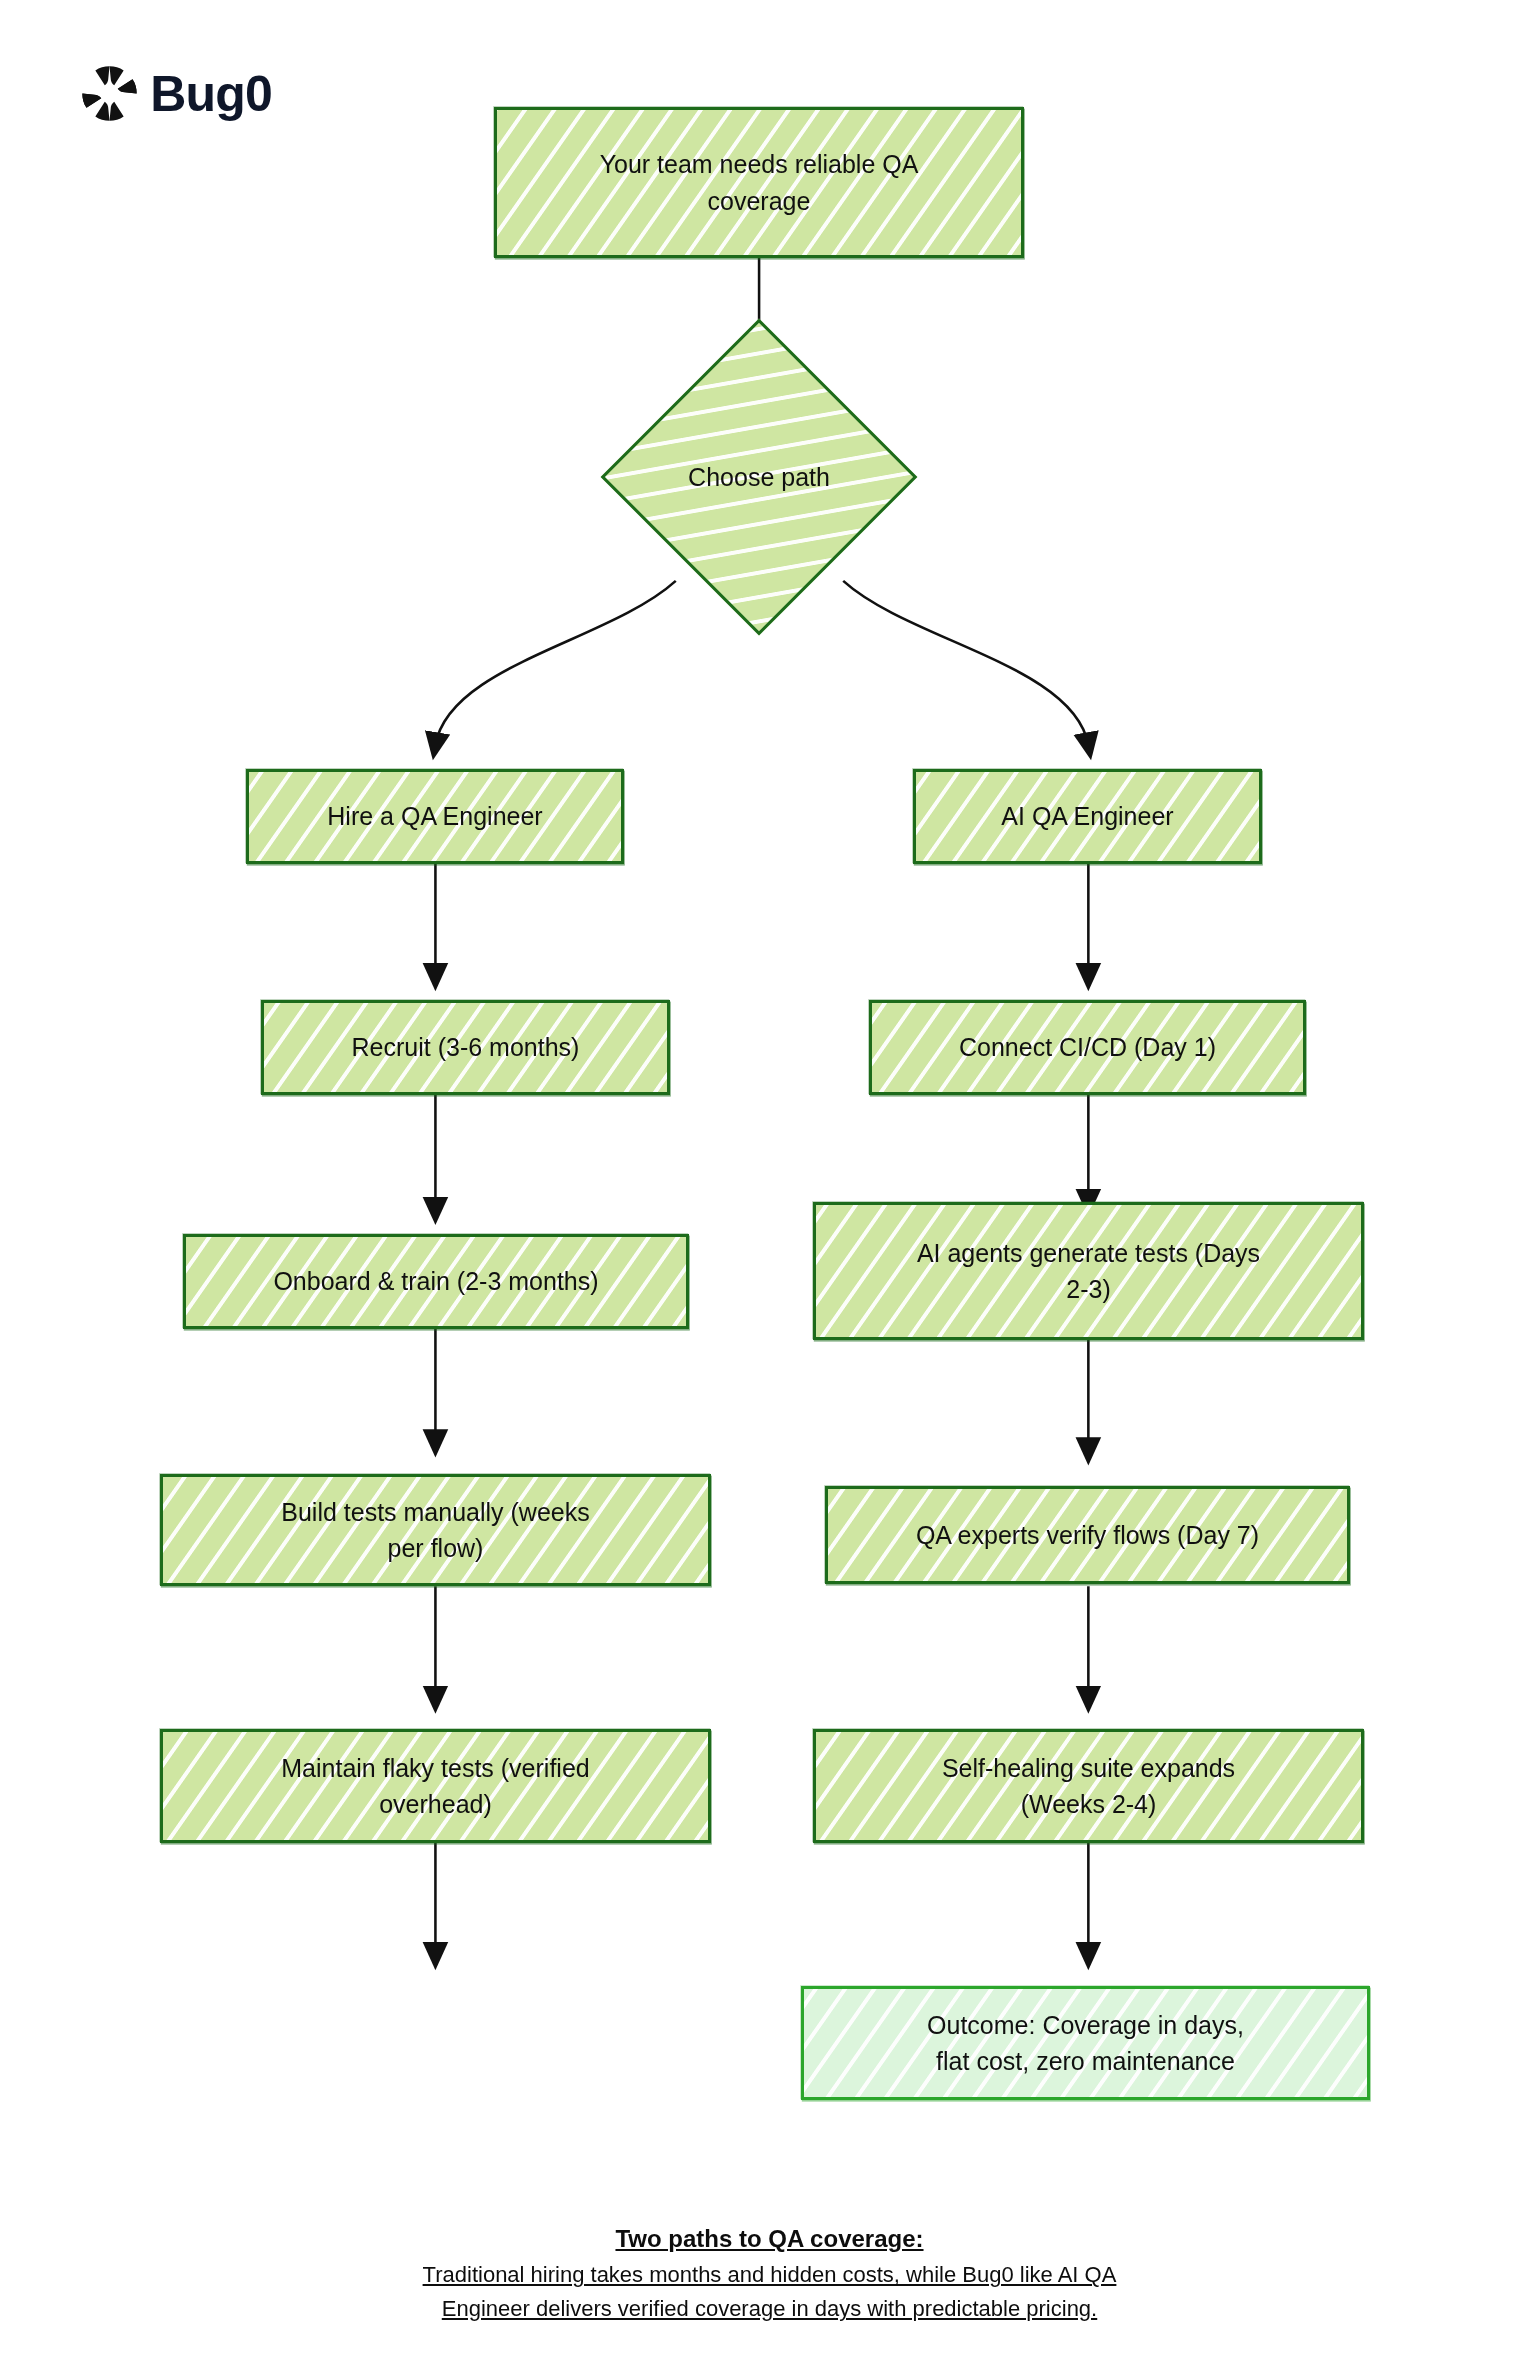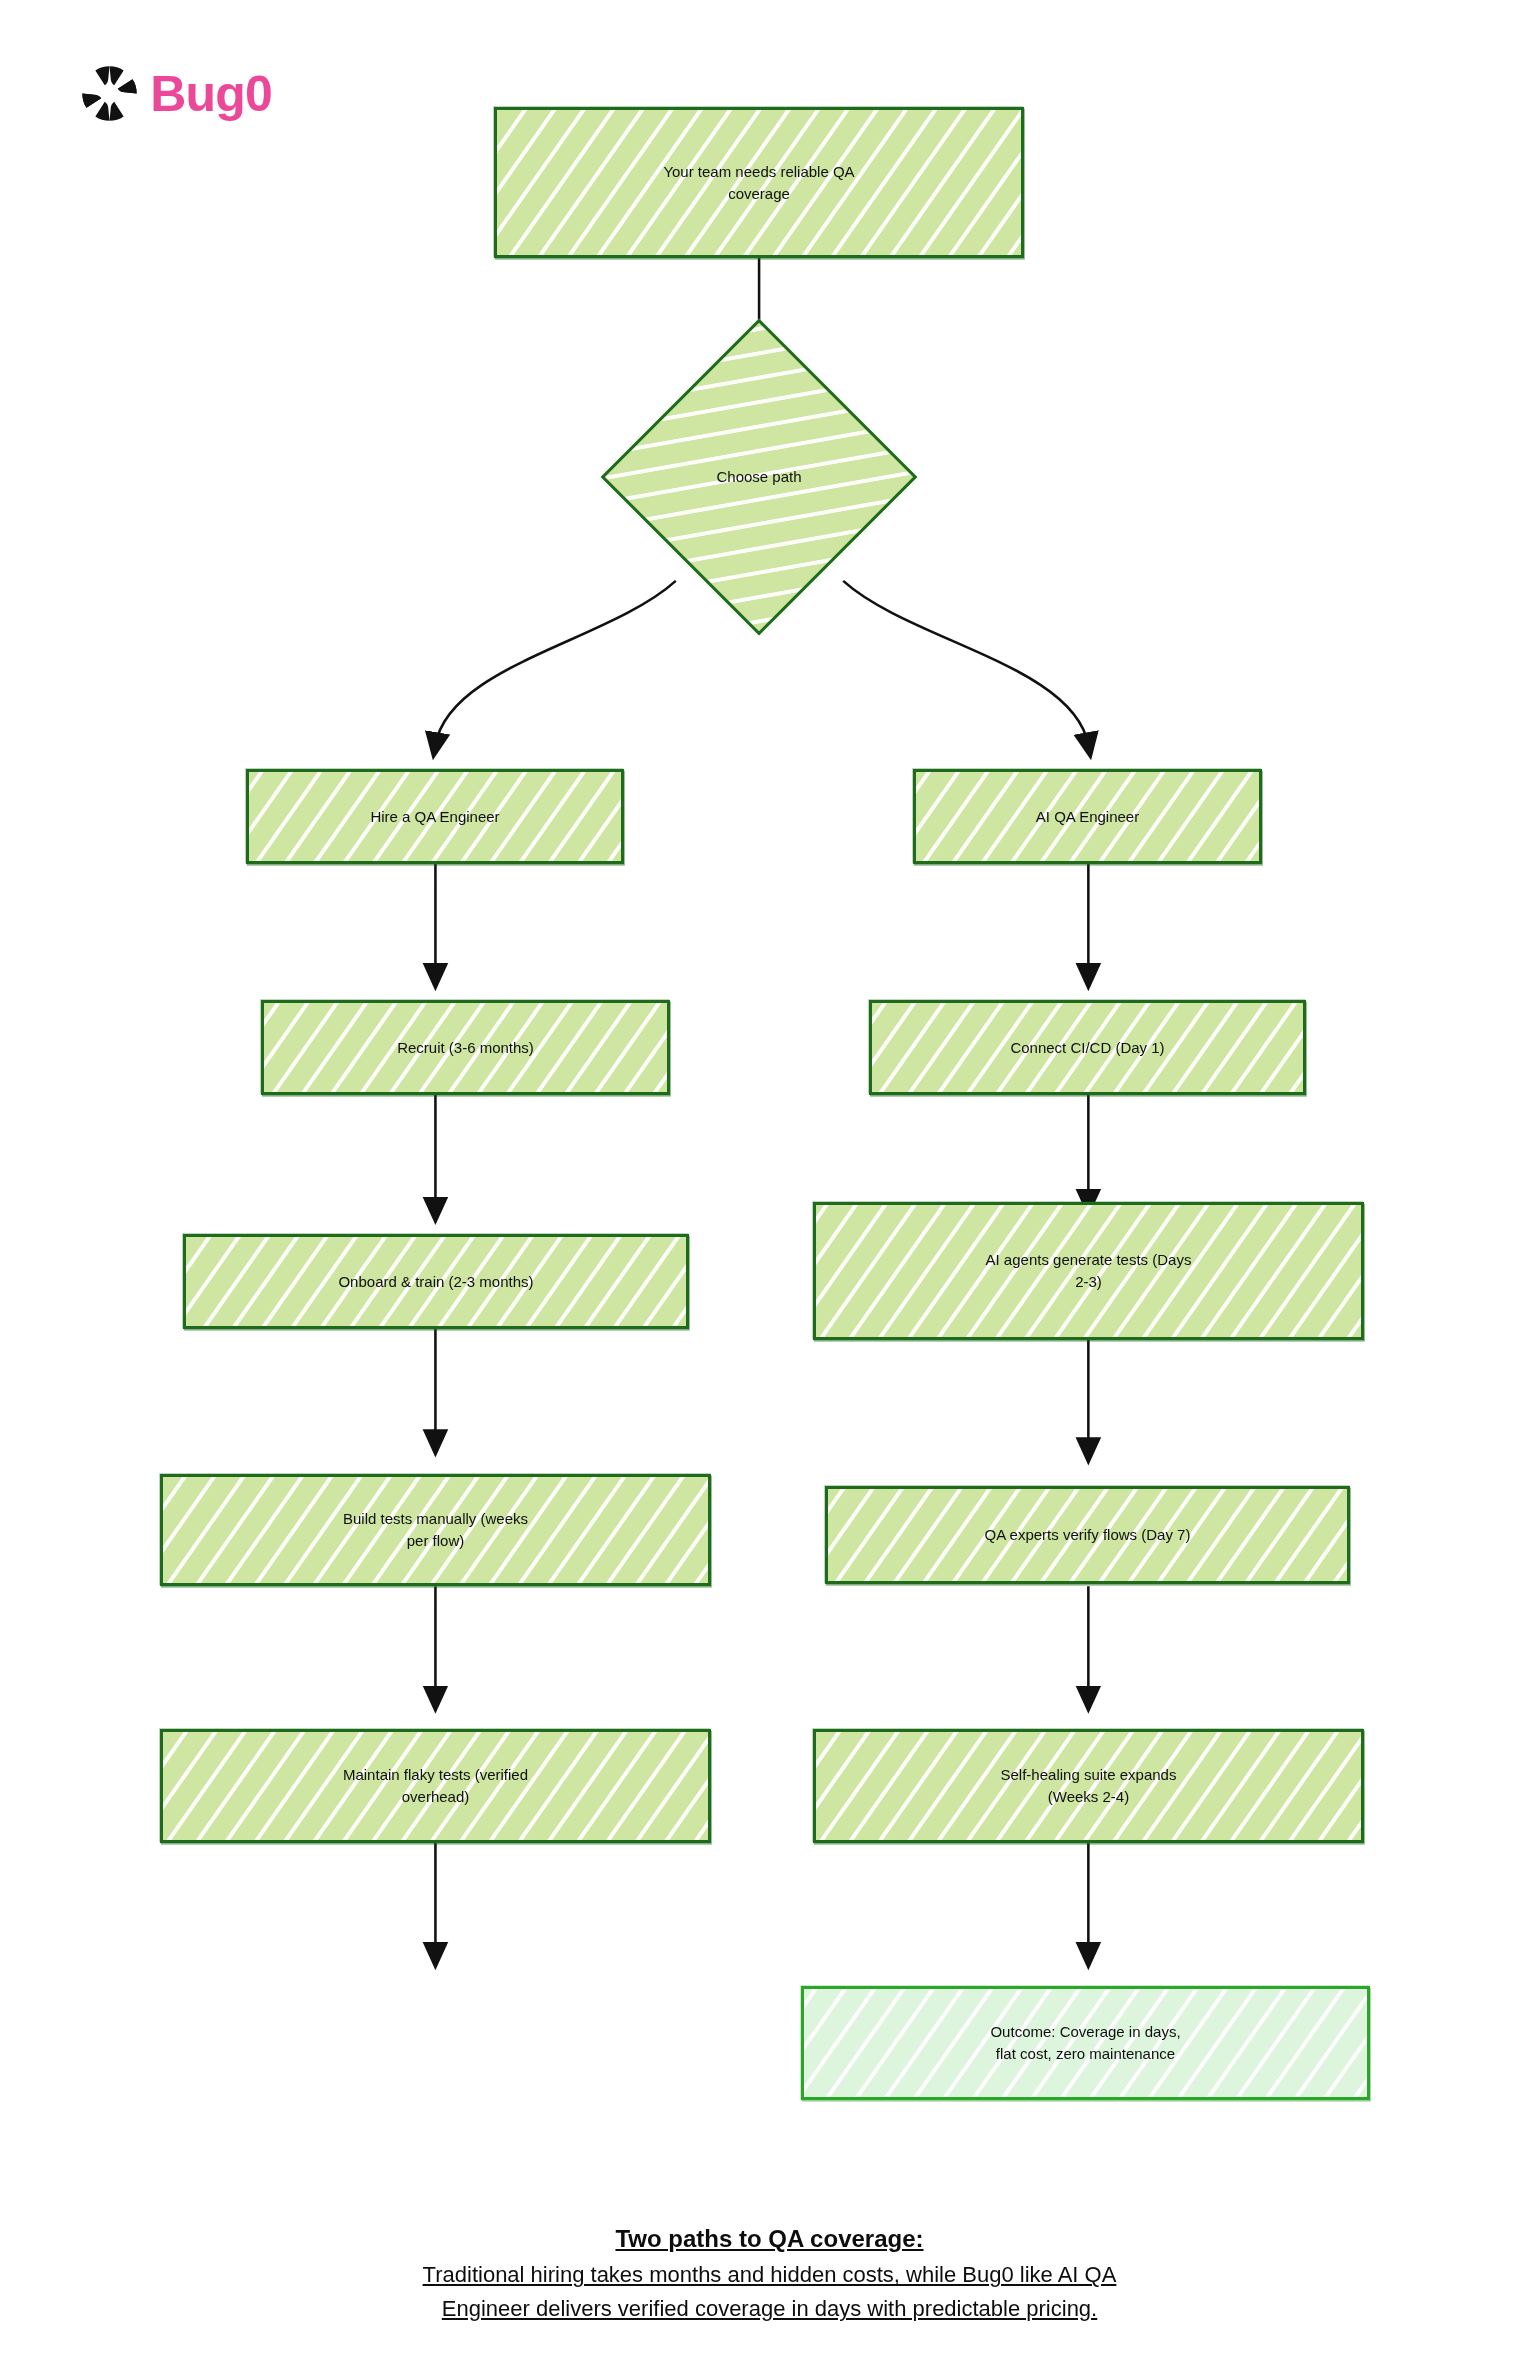--- a/index.html
+++ b/index.html
@@ -13,7 +13,7 @@
   
   #logo{position:absolute;left:80px;top:64px;display:flex;align-items:center;gap:11.2px;}
   #logo .mark{width:59px;height:59px;display:block;}
-  #logo .word{font-size:50px;font-weight:700;color:#ec4899;letter-spacing:-0.8px;line-height:1;
+  #logo .word{font-size:50px;font-weight:700;color:#0f172a;letter-spacing:-0.8px;line-height:1;
                font-family:"Liberation Sans","DejaVu Sans",sans-serif;}
 
   

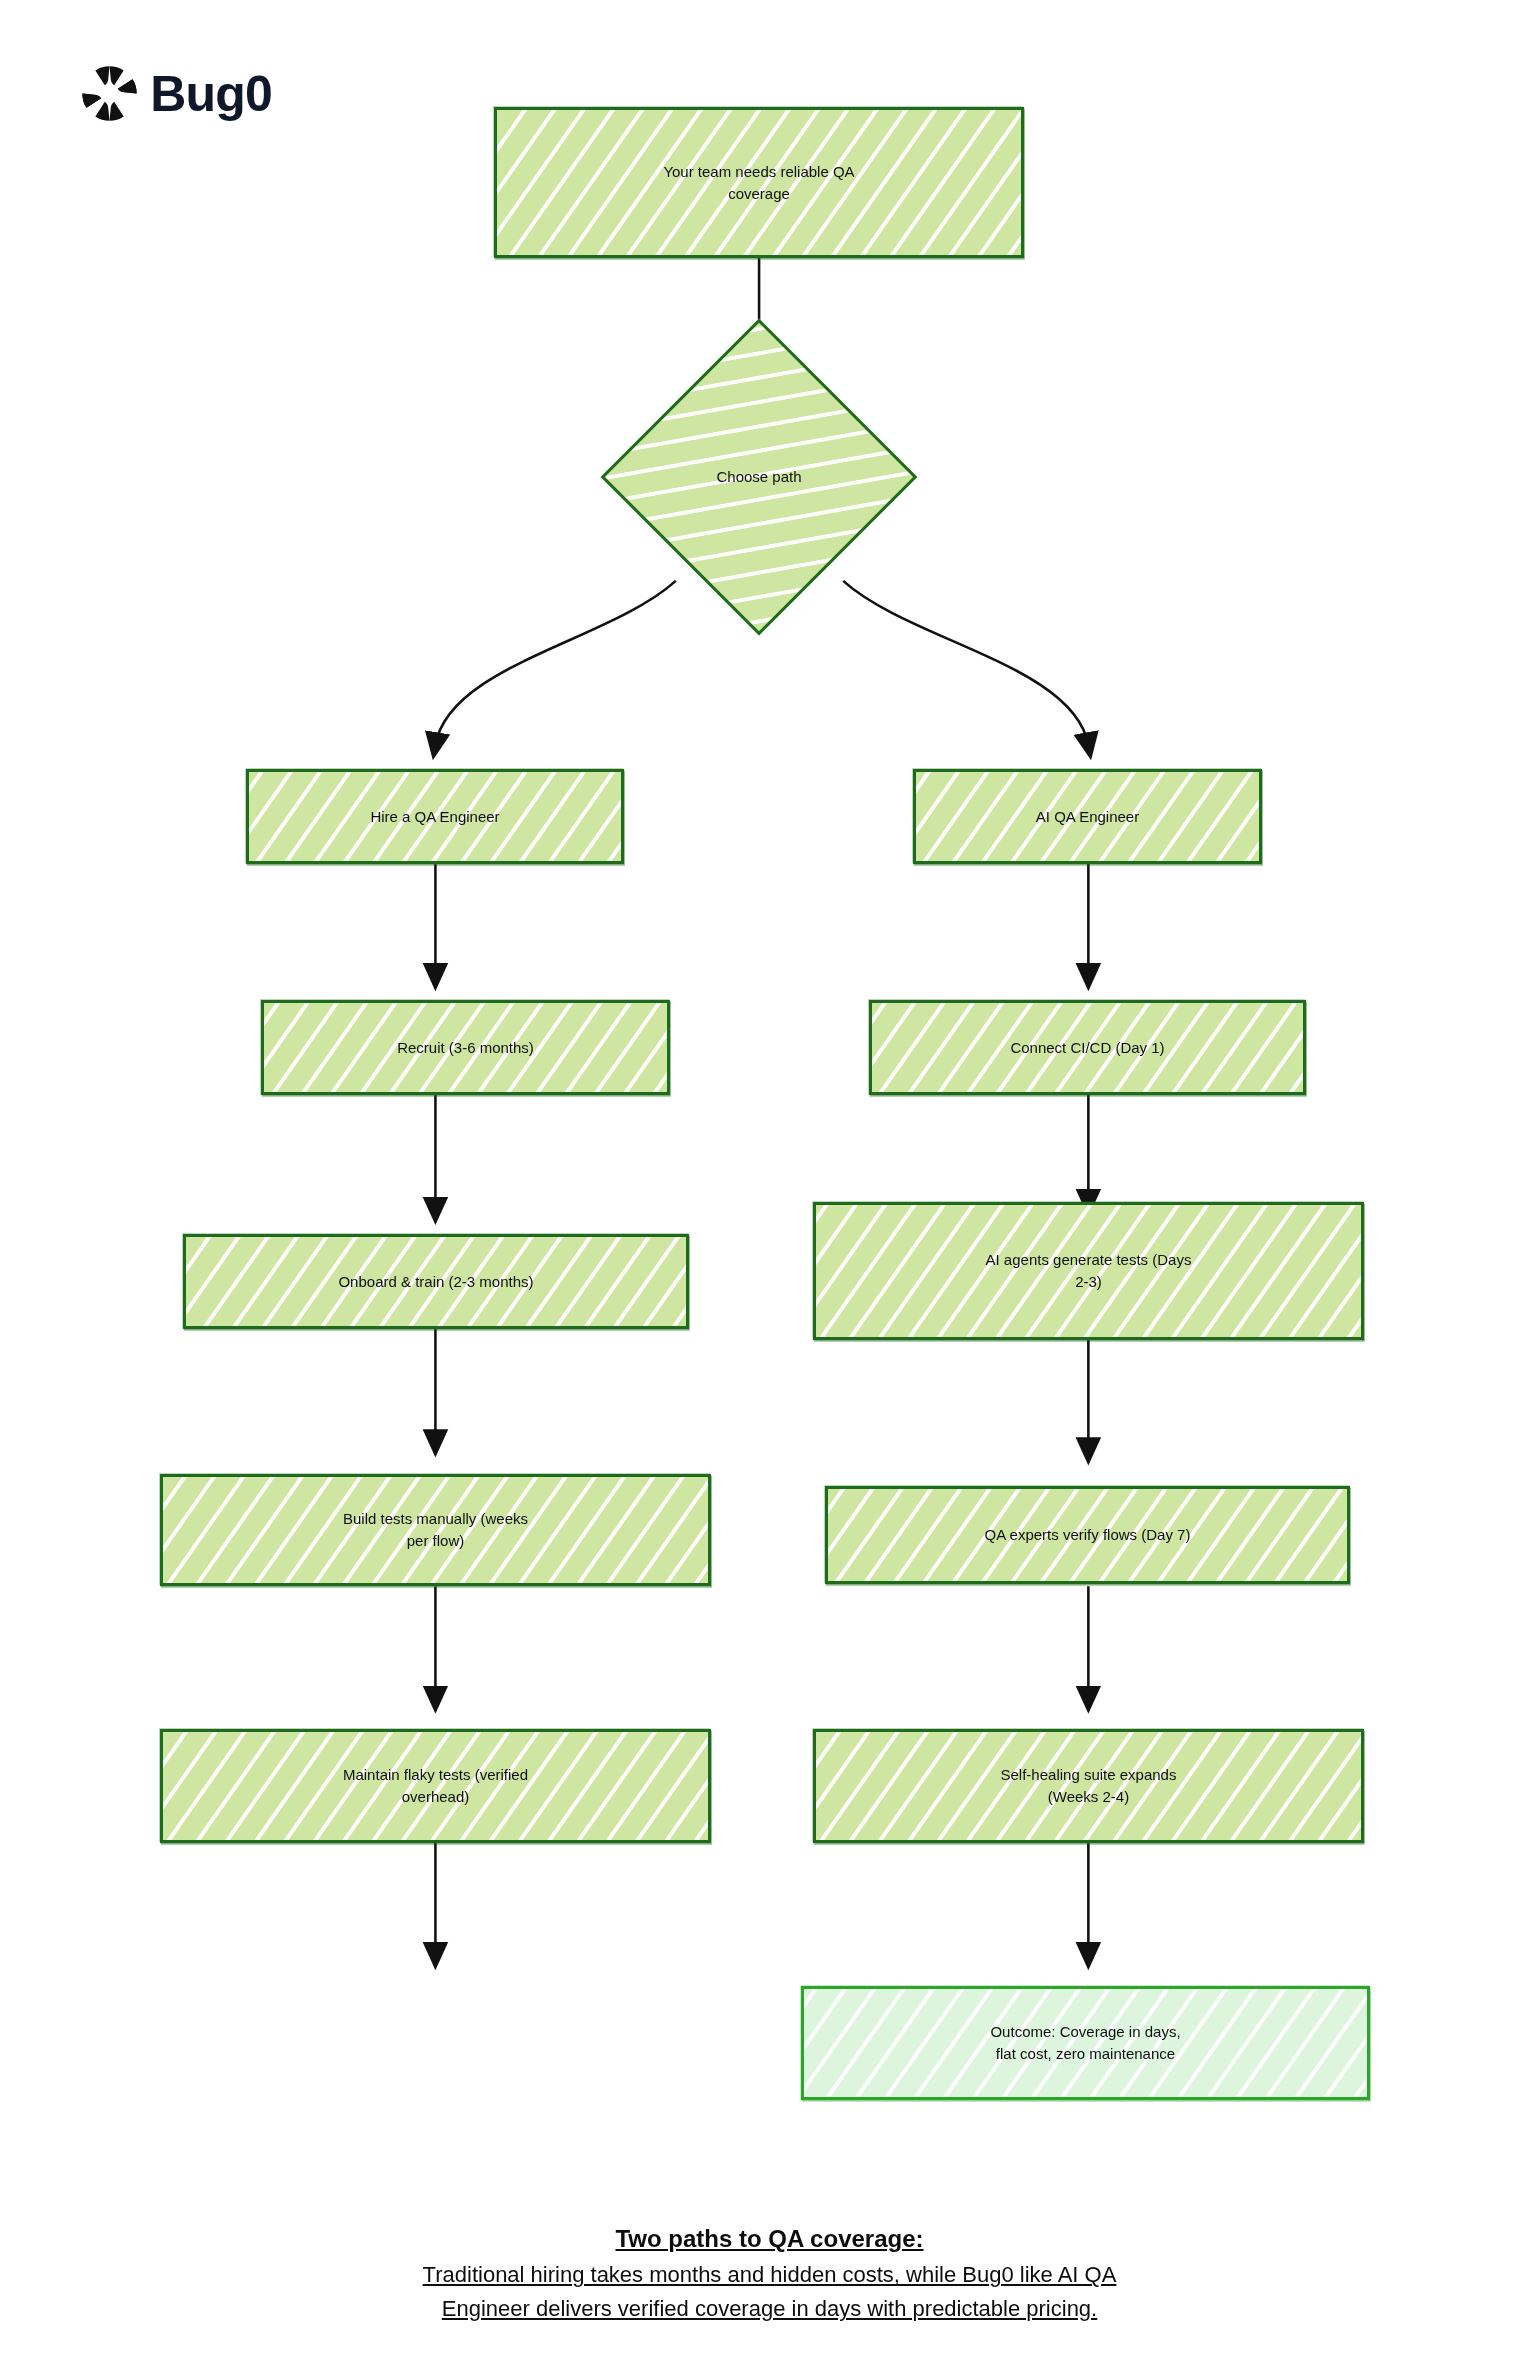--- a/index.html
+++ b/index.html
@@ -23,7 +23,7 @@
   .node{
     position:absolute;box-sizing:border-box;
     display:flex;align-items:center;justify-content:center;text-align:center;
-    color:#101010;font-size:15px;line-height:1.45;
+    color:#101010;font-size:25px;line-height:1.45;
     font-family:"Liberation Sans","DejaVu Sans",sans-serif;
   }
   .node .lbl{position:relative;z-index:3;padding:0 14.4px;white-space:pre-line;}

